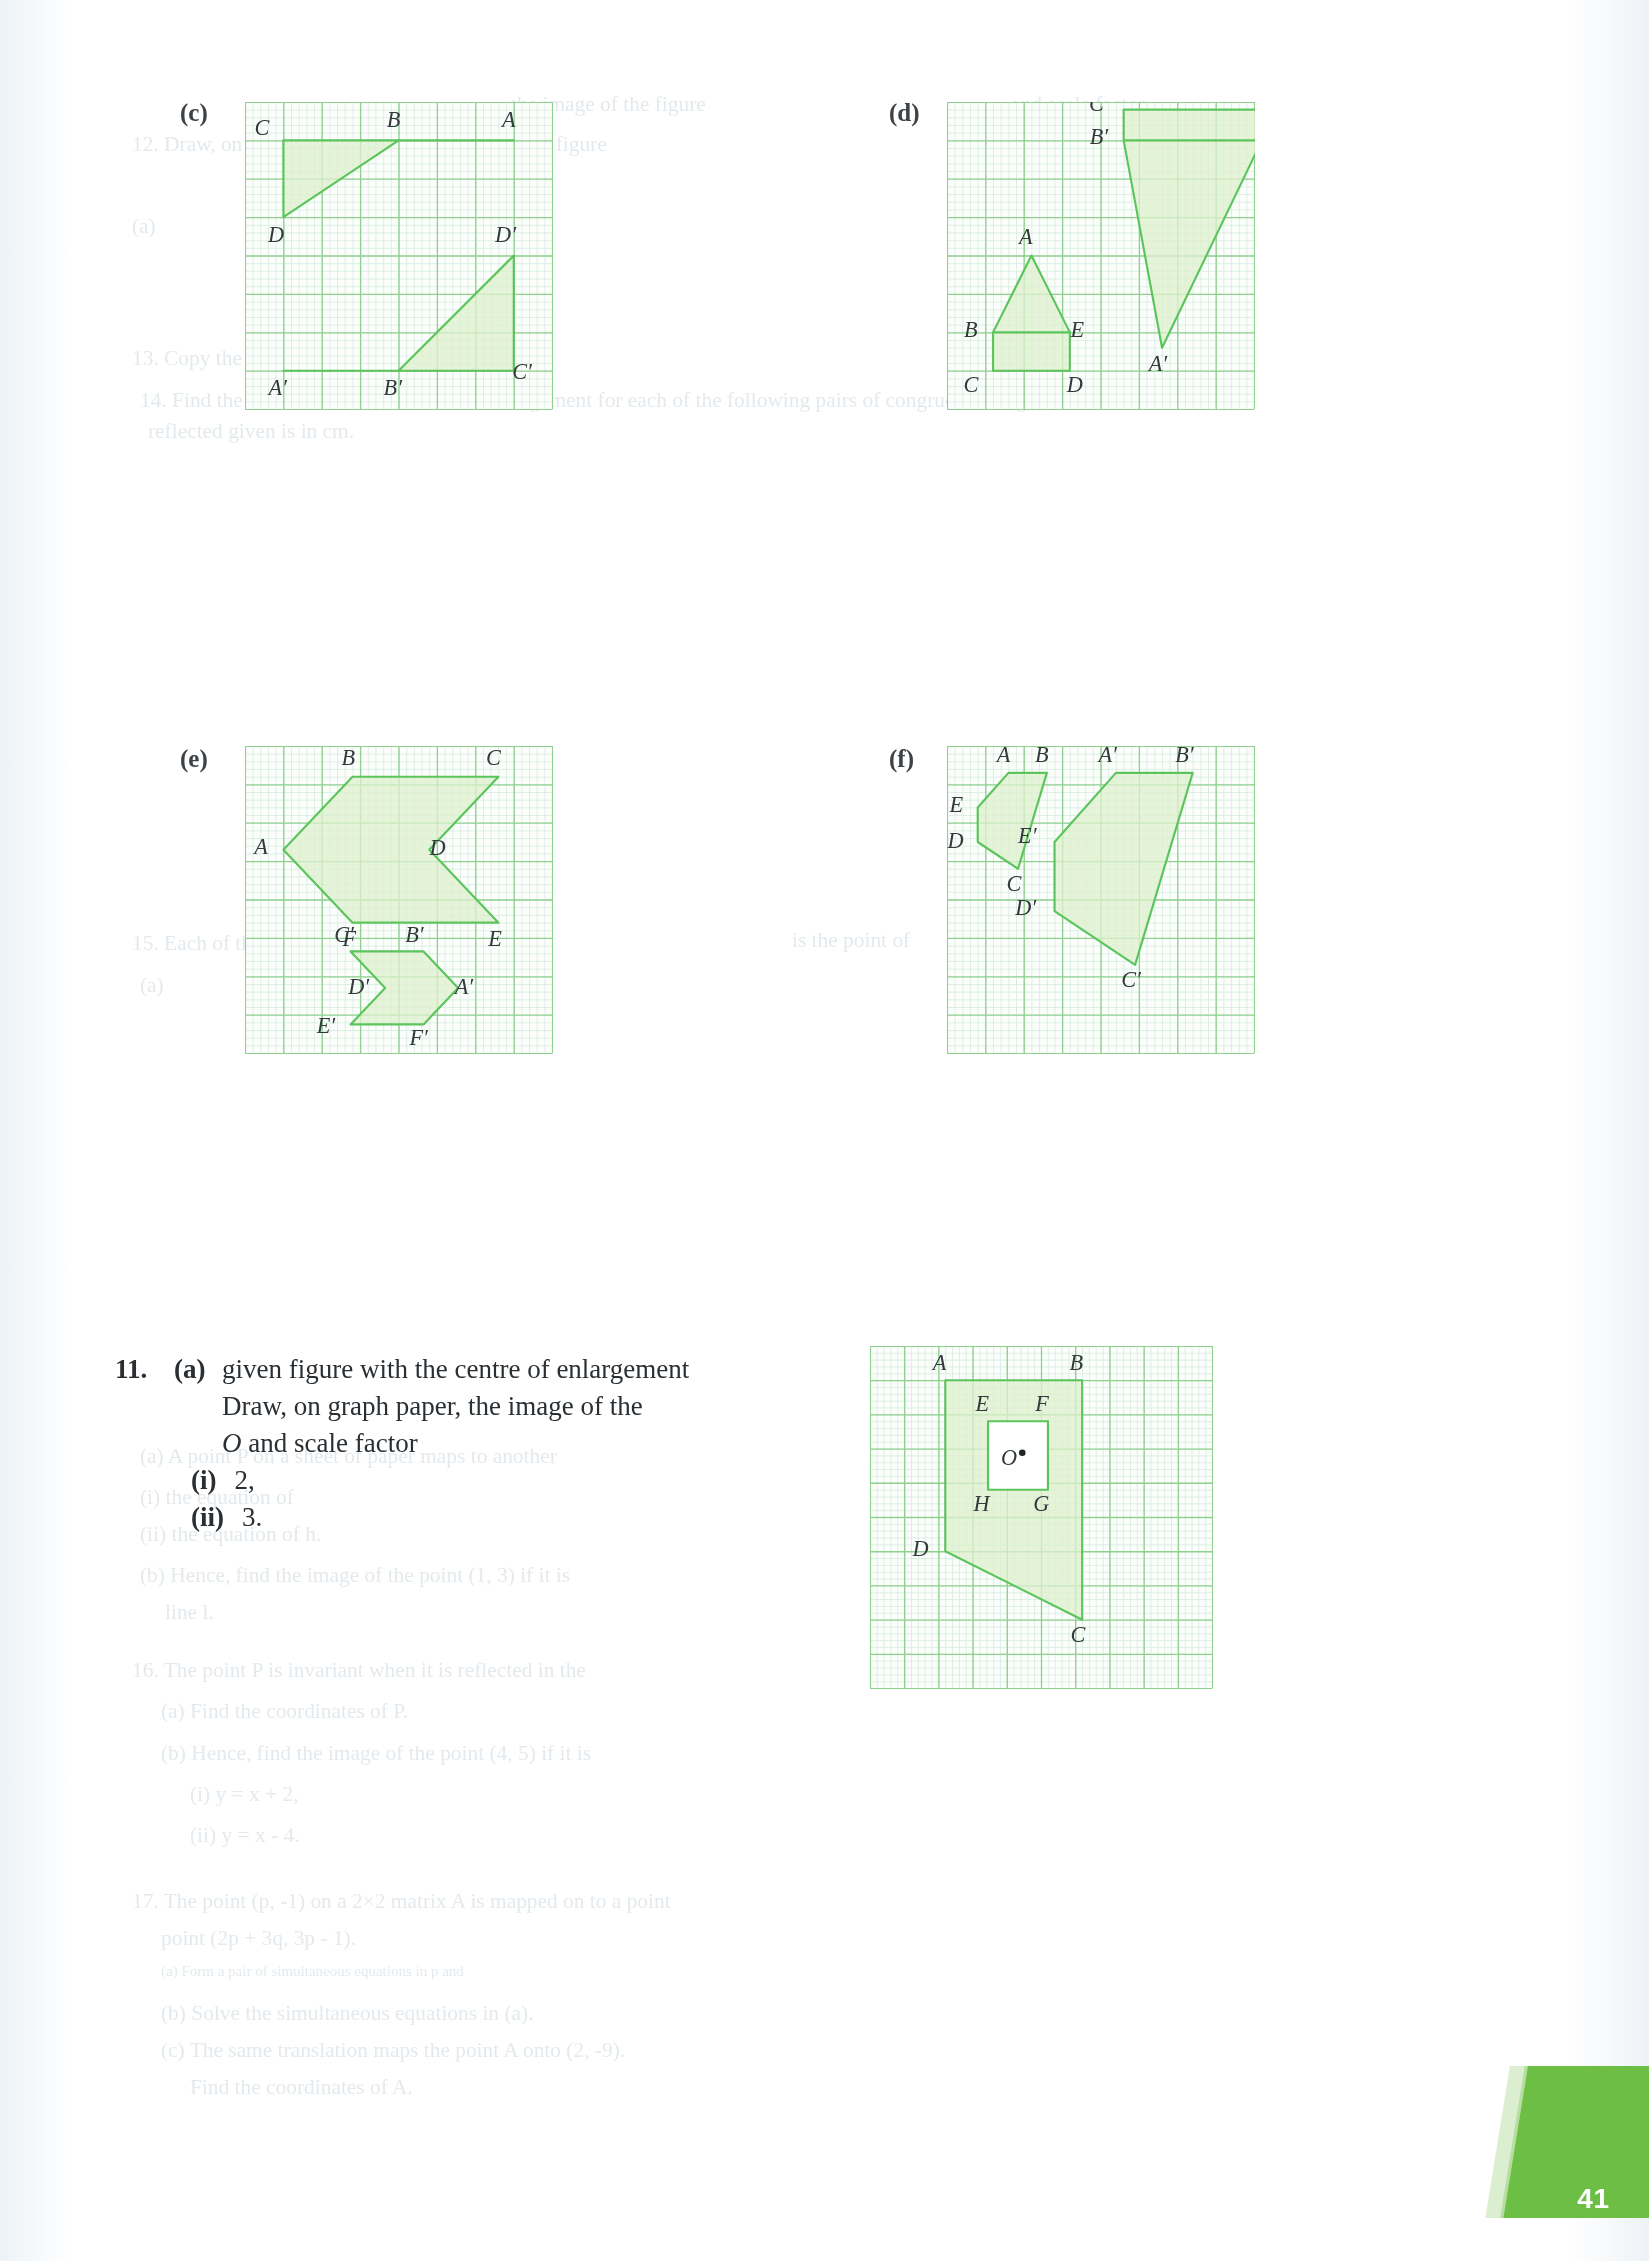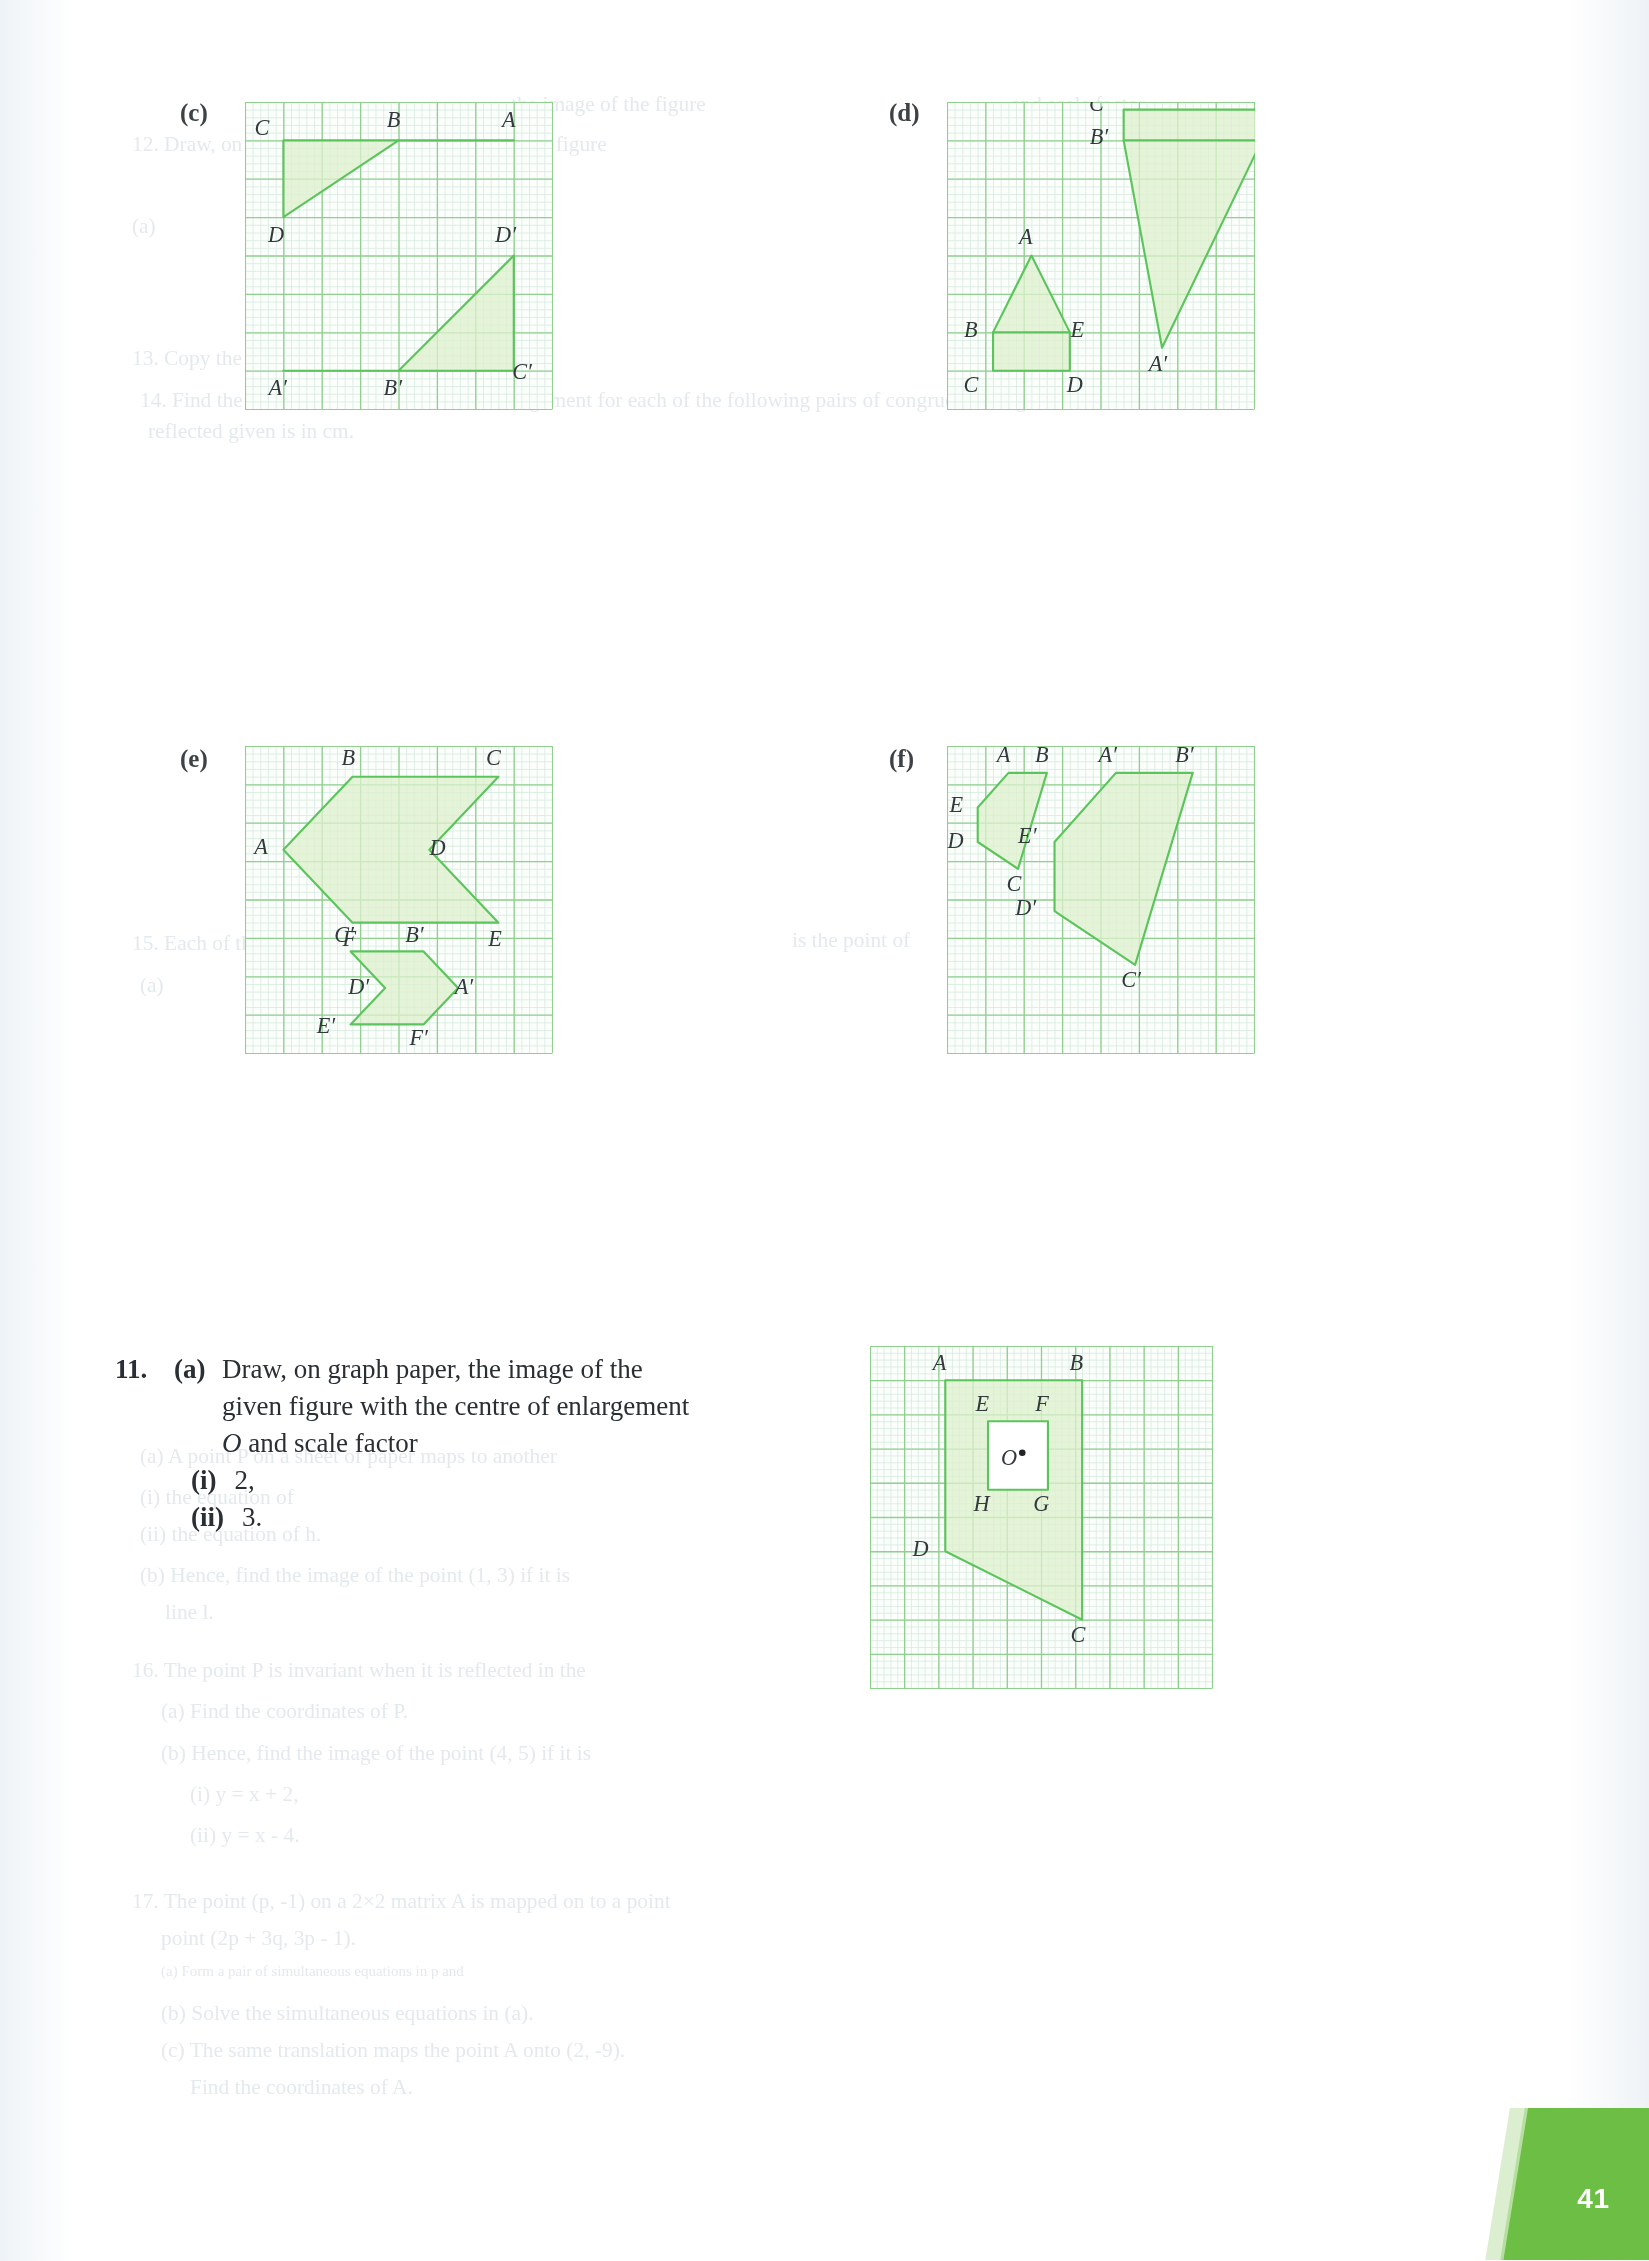--- a/index.html
+++ b/index.html
@@ -770,8 +770,8 @@
   <span class="qnum">11.</span>
   <span class="qa">(a)</span>
   <div class="qbody">
+    <div>given figure with the centre of enlargement</div>
     <div>Draw, on graph paper, the image of the</div>
-    <div>given figure with the centre of enlargement</div>
     <div><span class="ital">O</span><span> and scale factor</span></div>
   </div>
   <div class="romanline"><b>(i)</b><span class="val">2,</span></div>

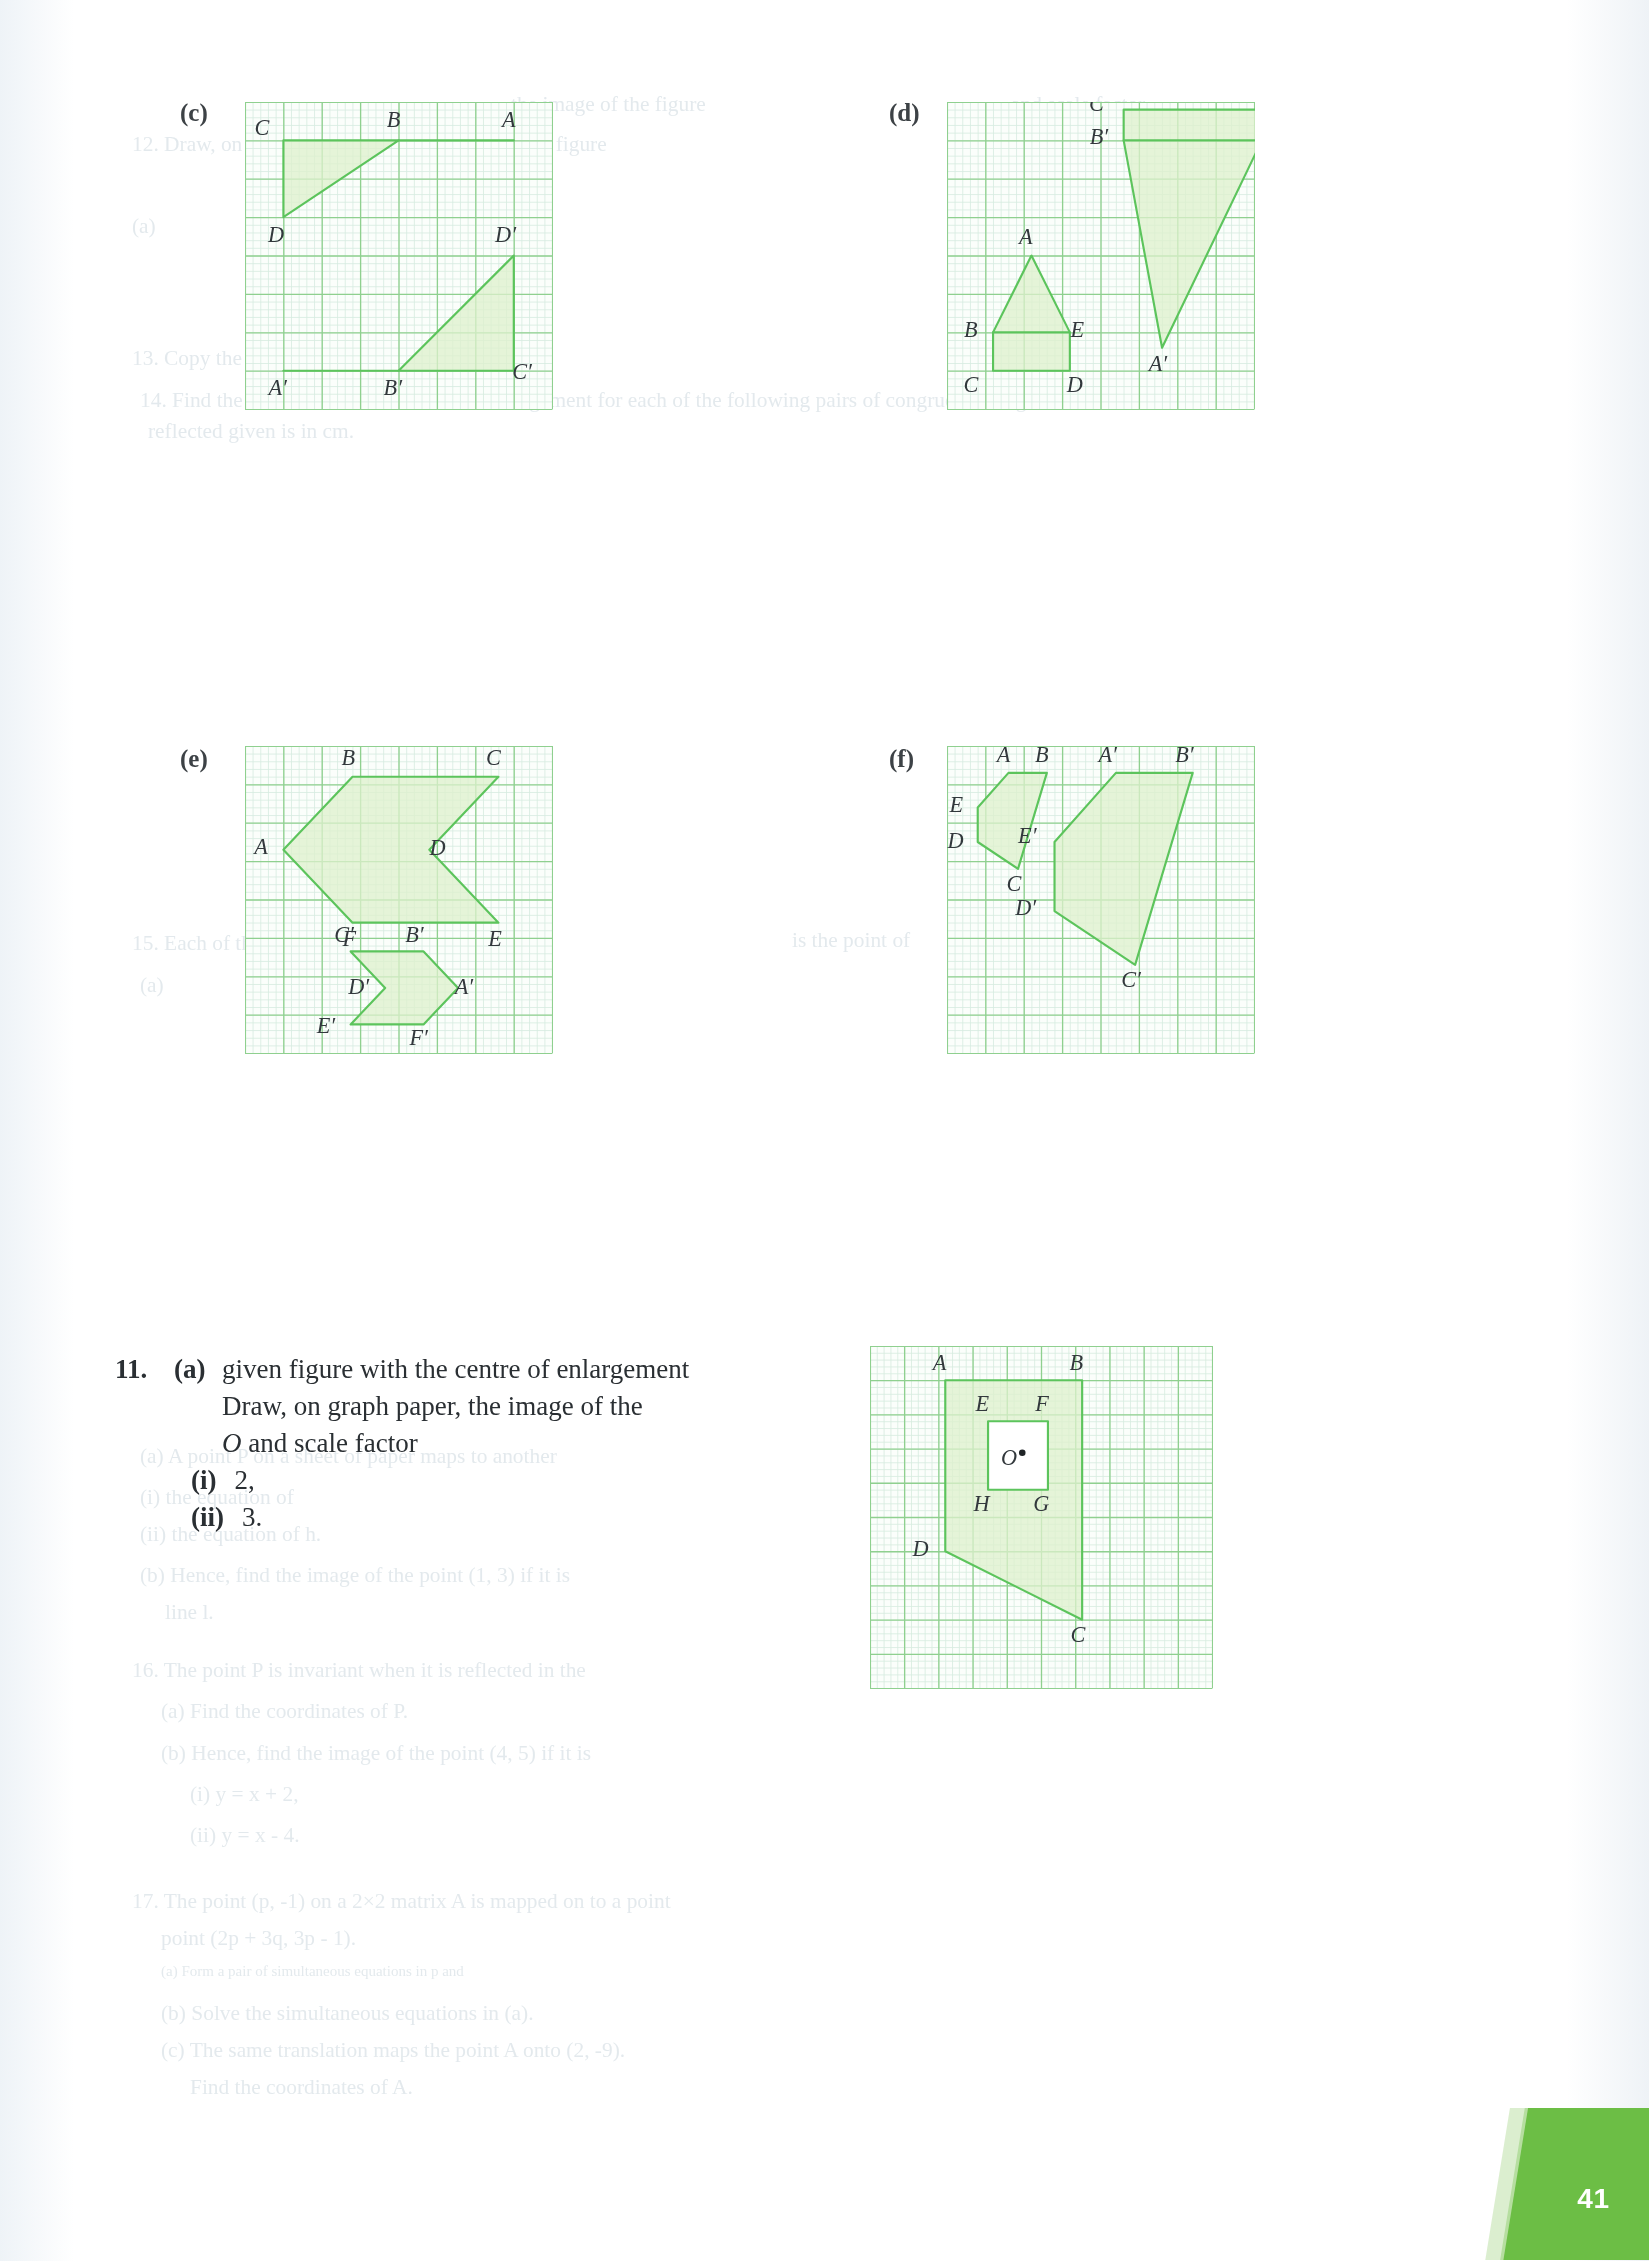--- a/index.html
+++ b/index.html
@@ -65,7 +65,7 @@
   #page-tab {
     position: absolute;
     right: 0; bottom: 0;
-    width: 173px; height: 153px;
+    width: 173px; height: 195px;
     overflow: hidden;
   }
   #page-tab .tab-shape {

